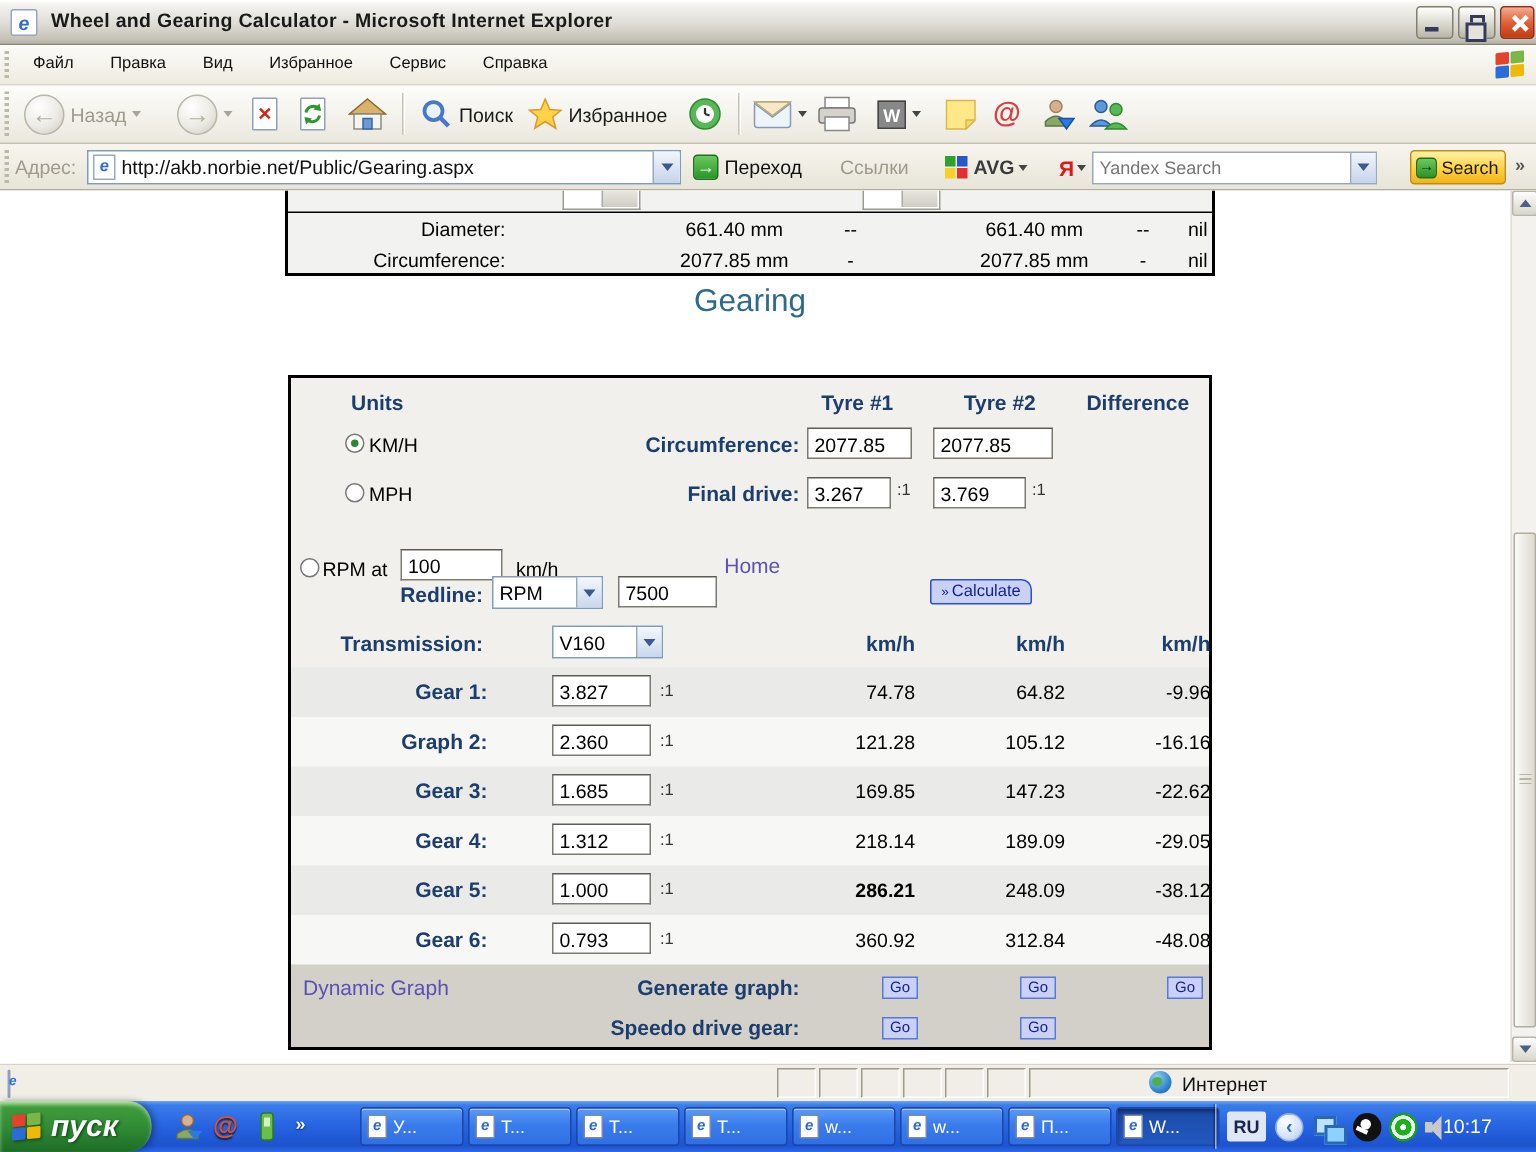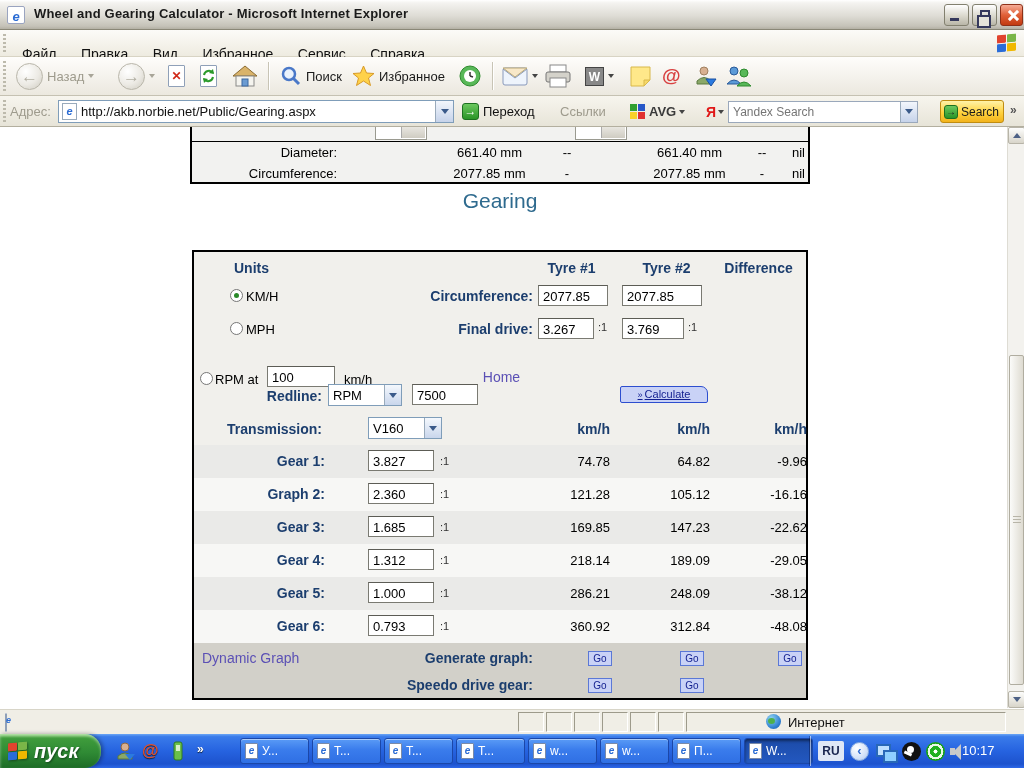--- a/index.html
+++ b/index.html
@@ -31,7 +31,7 @@
     background:linear-gradient(180deg,#fcfbf8,#eeebe0); border-bottom:1px solid #d8d4c4; }
   .grip { position:absolute; left:3px; top:4px; bottom:4px; width:3px;
     background:repeating-linear-gradient(180deg,#bdbaac 0 2px,transparent 2px 4px); }
-  .menu-item { display:inline-block; padding:15px 10px; font-size:14px; color:#111; }
+  .menu-item { display:inline-block; padding:5px 10px; font-size:11px; color:#111; }
   .menu-row { position:absolute; left:12px; top:1px; }
   .winflag { width:20px; height:19px; }
   .winflag i { position:absolute; width:9px; height:8px; border-radius:1px; }

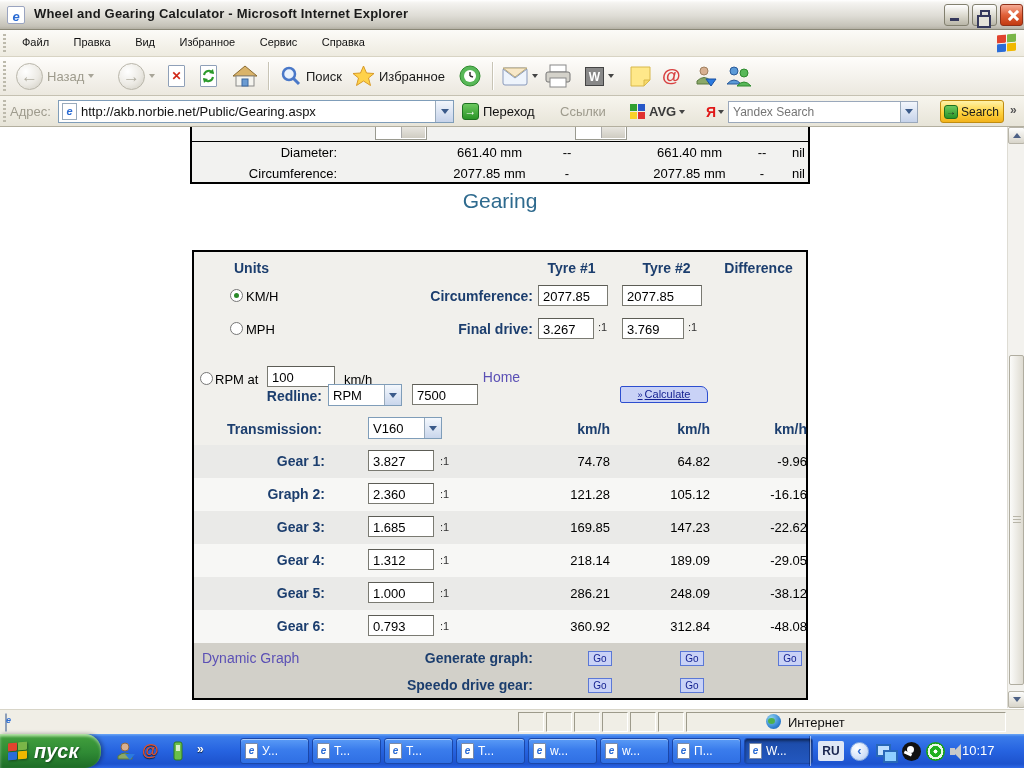--- a/index.html
+++ b/index.html
@@ -115,8 +115,8 @@
     background:linear-gradient(180deg,#f4f8fd,#c9d6ec); border-left:1px solid #9ab; display:flex; align-items:center; justify-content:center; }
   .tri { width:0; height:0; border-left:4px solid transparent; border-right:4px solid transparent; border-top:5px solid #3a5a8a; }
   .link { color:#5b50b5; font-size:14px; }
-  .calc-btn { position:absolute; width:88px; height:17px; background:#c9d2f6; border:1px solid #2d4ecf;
-    border-radius:2px 7px 2px 2px; font-size:11px; color:#111e8f; text-align:center; line-height:15px;text-decoration:underline; }
+  .calc-btn { position:absolute; width:68px; height:17px; background:#c9d2f6; border:1px solid #2d4ecf;
+    border-radius:2px 7px 2px 2px; font-size:11px; color:#111e8f; text-align:center; line-height:15px; }
   .gear-row { height:33px; }
   .gear-row.odd { background:#eaeae8; } .gear-row.even { background:#f7f7f5; }
   .gval { position:absolute; top:9px; font-size:13px; color:#000; width:100px; text-align:right; }

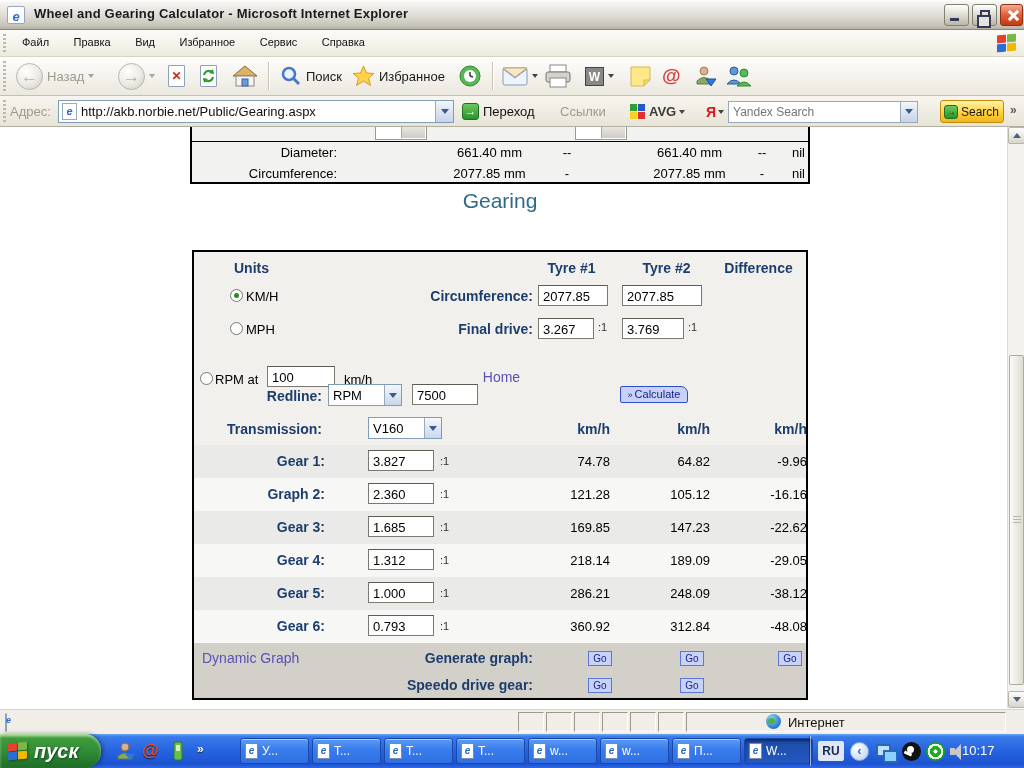--- a/index.html
+++ b/index.html
@@ -487,7 +487,7 @@
         <span class="cell navy r" style="left:0;top:8px;width:131px;">Gear 5:</span>
         <input class="inp" style="left: 174px; top: 5px; width: 66px;" value="1.000">
         <span class="ratio" style="left:246px;top:10px;">:1</span>
-        <span class="gval" style="left:316px;">286.21</span>
+        <span class="gval" style="left:316px;font-weight:bold;">286.21</span>
         <span class="gval" style="left:416px;">248.09</span>
         <span class="gval" style="left:513px;">-38.12</span>
       </div>

